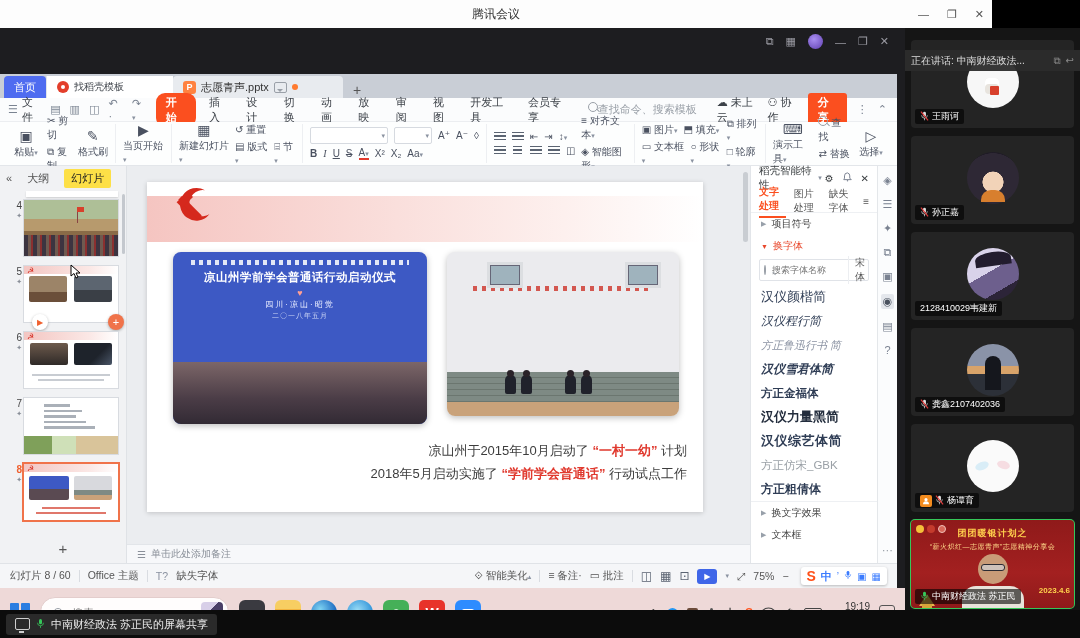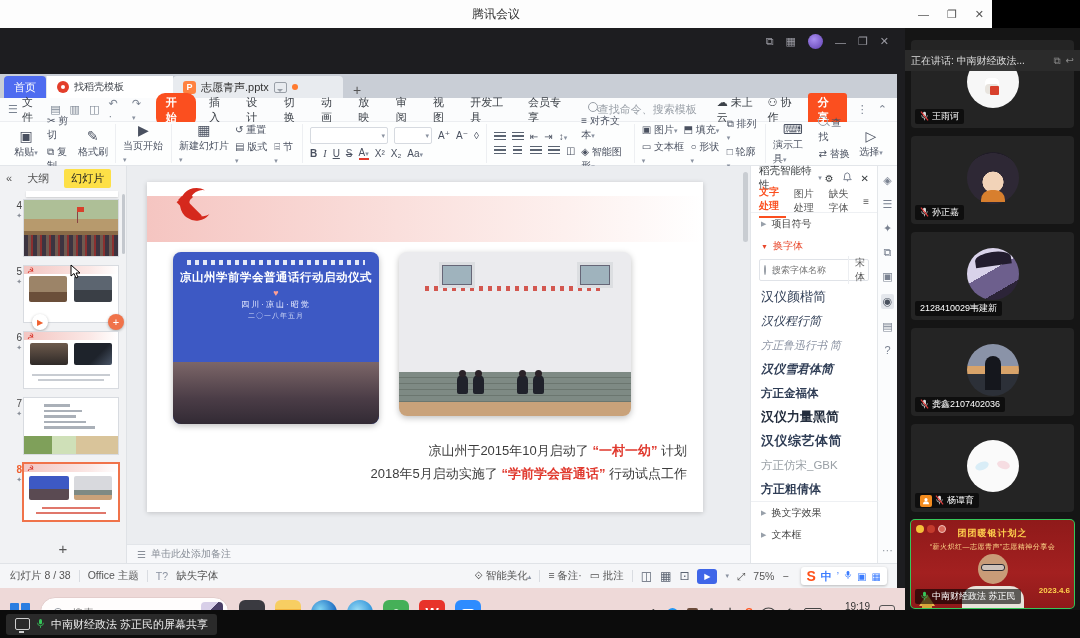--- a/index.html
+++ b/index.html
@@ -107,7 +107,7 @@
   .emblem{position:absolute;left:24px;top:4px}
   .photos{position:absolute;left:26px;top:70px;right:22px;display:flex;gap:20px}
   .photo{border-radius:8px;overflow:hidden;box-shadow:0 2px 6px rgba(0,0,0,.25);position:relative}
-  .p-left{width:206px;height:172px;background:#3d59c4}
+  .p-left{width:254px;height:172px;background:#3d59c4}
   .squig{height:5px;margin:8px auto 5px;width:86%;background:repeating-linear-gradient(90deg,rgba(255,255,255,.85) 0 4px,transparent 4px 8px)}
   .p-left .ttl{color:#fff;font-weight:bold;font-size:11.5px;text-align:center;letter-spacing:.5px}
   .p-left .heart{color:#ff9f94;text-align:center;font-size:9px;margin-top:3px}

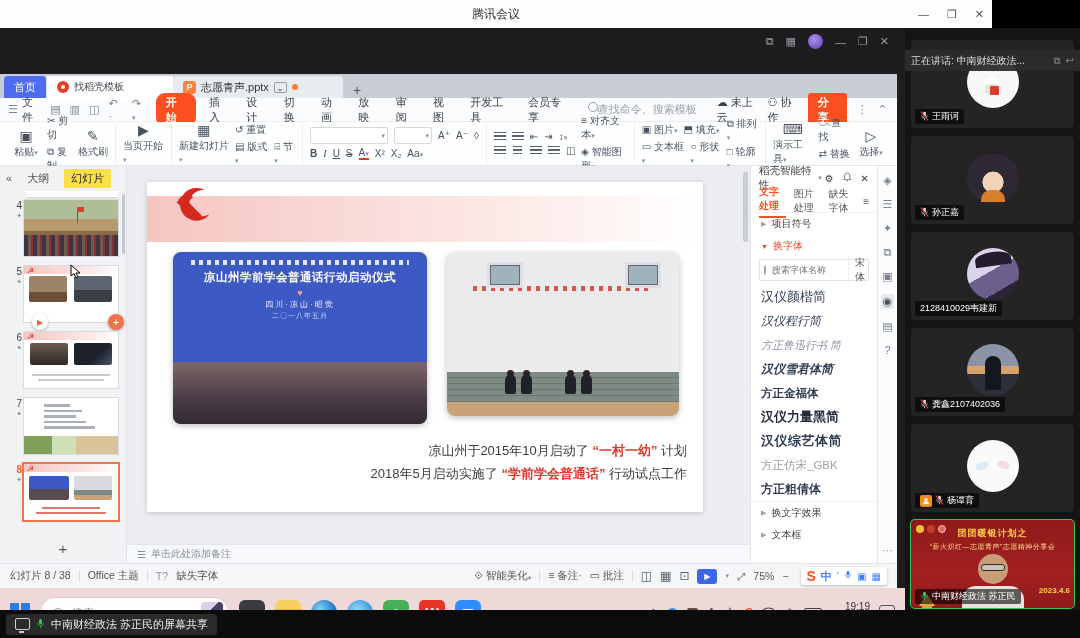--- a/index.html
+++ b/index.html
@@ -642,7 +642,7 @@
   </div>
 
   <div class="statusbar">
-    <span>幻灯片 8 / 38</span>
+    <span>幻灯片 8 / 60</span>
     <span class="sb-sep"></span>
     <span>Office 主题</span>
     <span class="sb-sep"></span>

